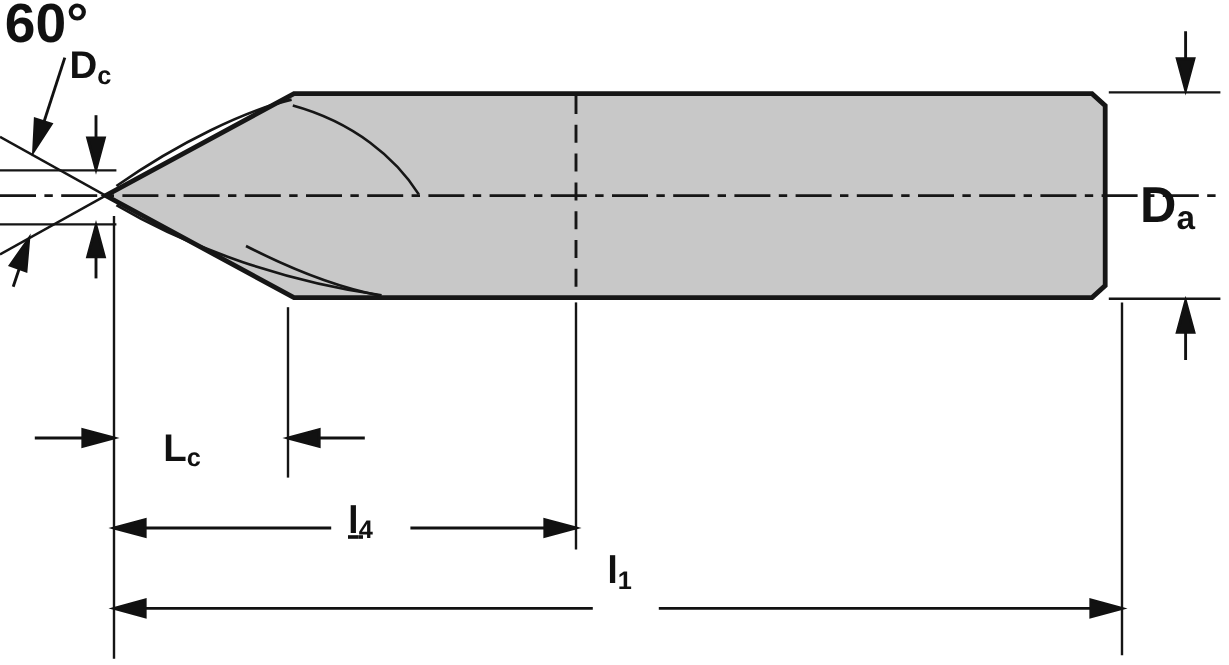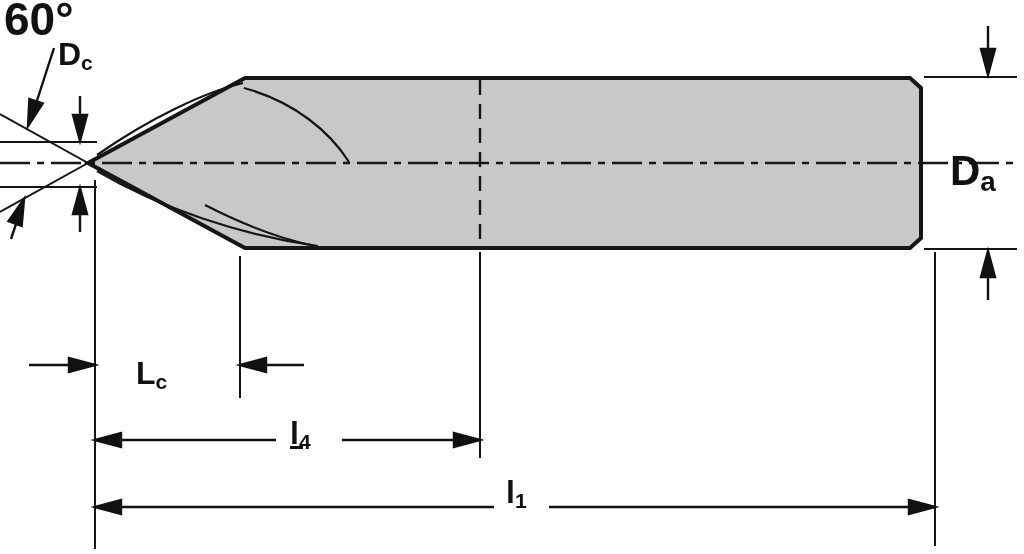--- a/index.html
+++ b/index.html
@@ -115,7 +115,7 @@
     <span>l</span><span class="sub">4</span>
   </div>
 
-  <div class="lbl" style="left:506px;top:476px;text-align:right;">
+  <div class="lbl" style="left:506px;top:459px;text-align:right;">
     <span>l</span><span class="sub">1</span>
   </div>
 

